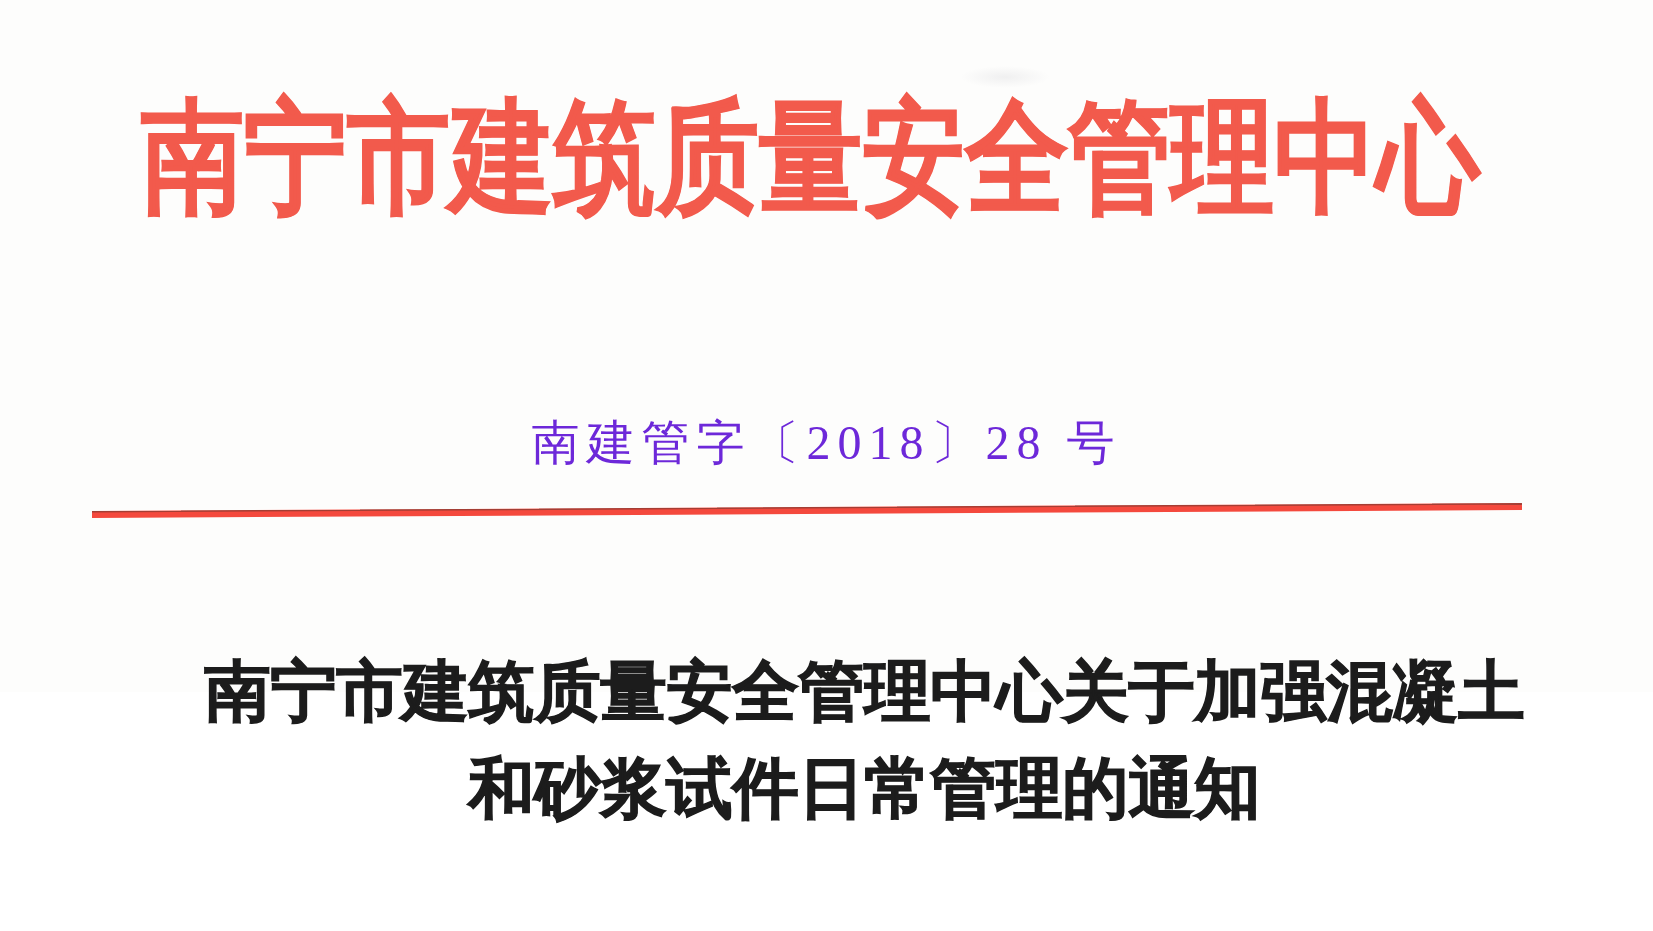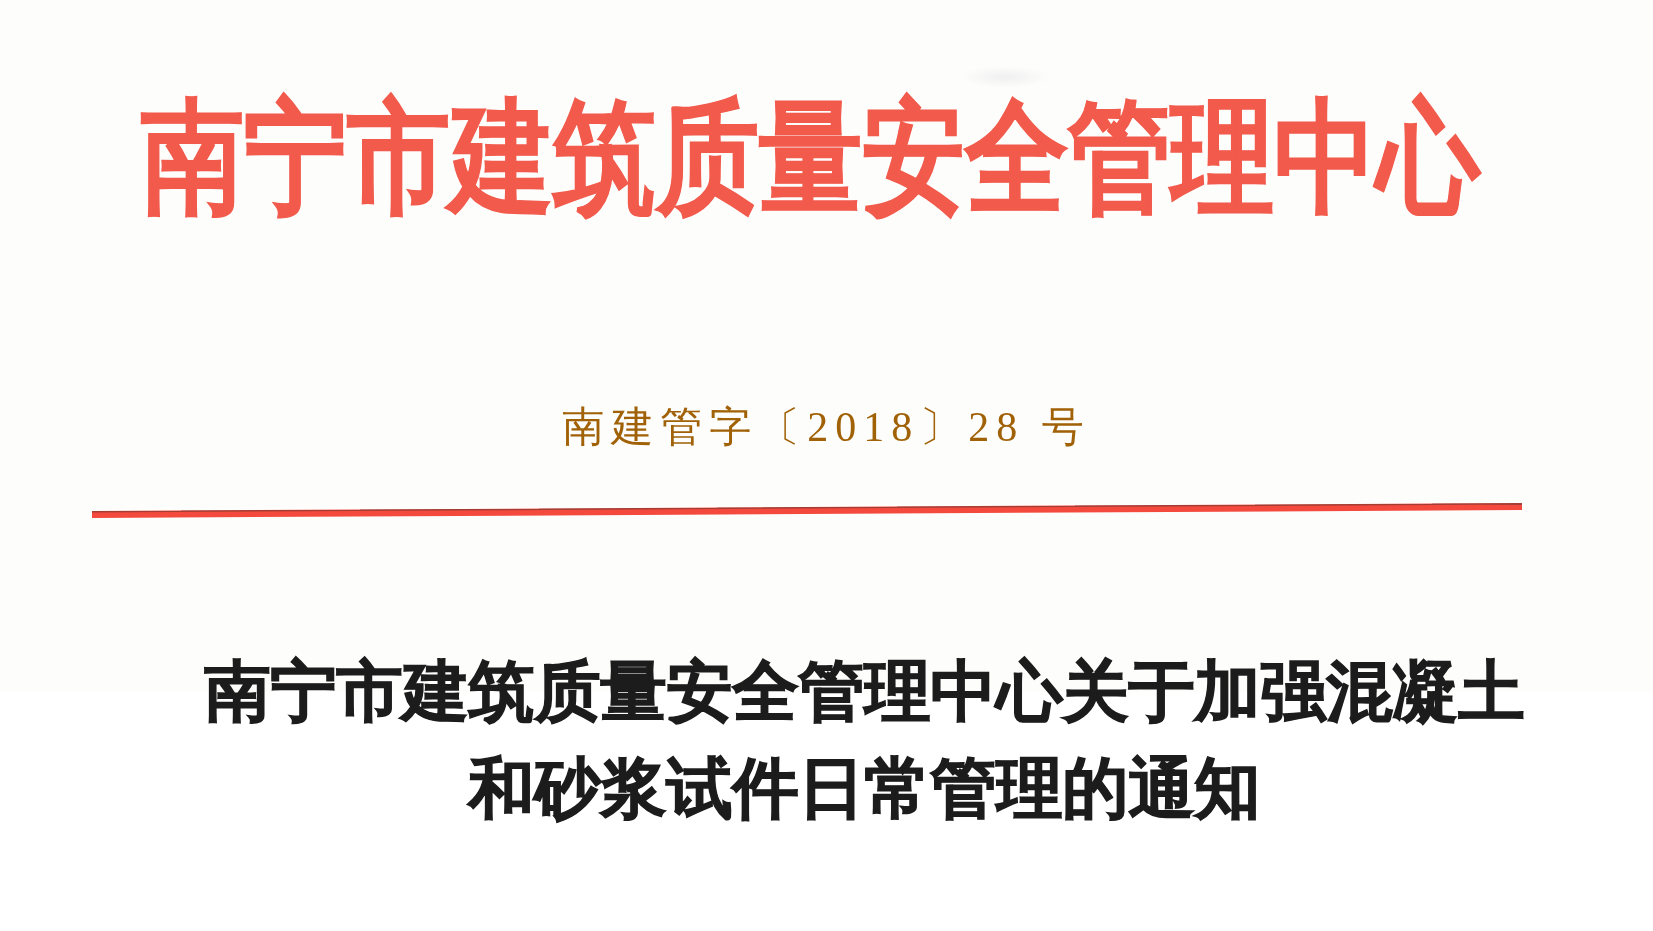--- a/index.html
+++ b/index.html
@@ -42,14 +42,14 @@
   
   .doc-number {
     position: absolute;
-    top: 406px;
+    top: 419px;
     left: 0;
     right: 0;
     text-align: center;
-    font-size: 42px;
+    font-size: 48px;
     line-height: 1;
     letter-spacing: 7px;
-    color: #a16207;
+    color: #6d28d9;
     font-weight: normal;
     white-space: nowrap;
   }

